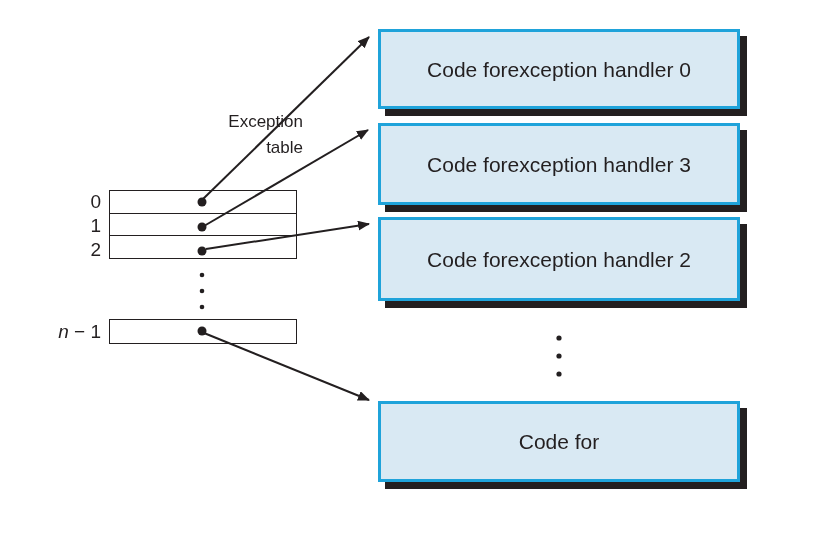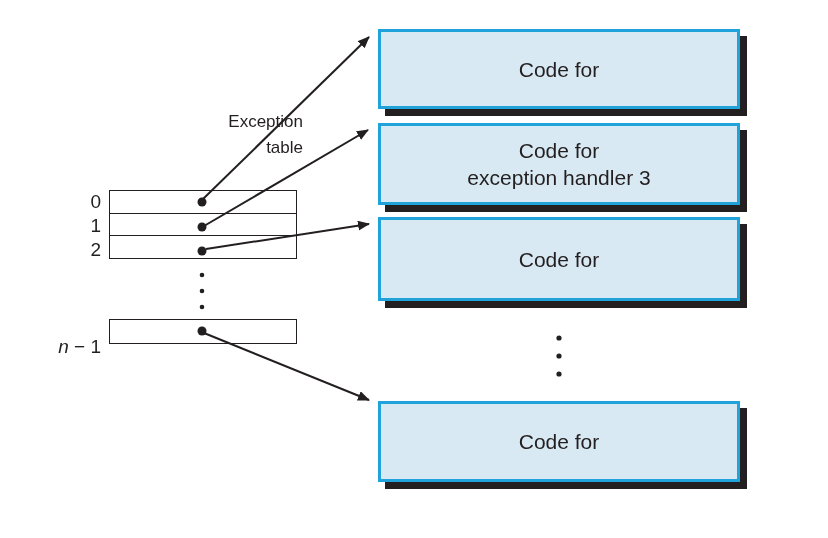--- a/index.html
+++ b/index.html
@@ -67,7 +67,7 @@
     border:3px solid var(--box-border);
     background:var(--box-fill);
     box-shadow:7px 7px 0 var(--shadow);
-    display:flex;flex-direction:column;
+    display:flex;
     align-items:center;justify-content:center;
     text-align:center;
     font-size:21px;line-height:27px;

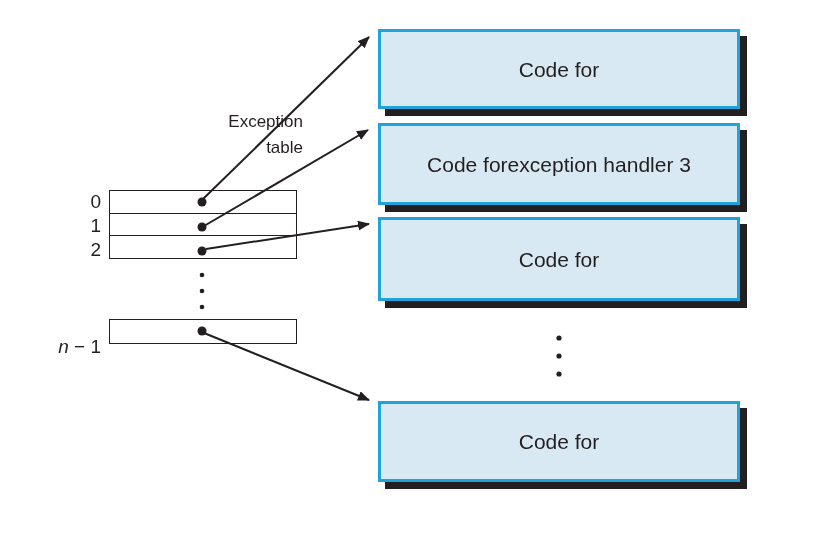--- a/index.html
+++ b/index.html
@@ -108,6 +108,7 @@
 
   <div class="handler-box hb-0">
     <div>Code for</div>
+    <div><span>exception handler 0</span><span class="it"></span><span></span></div>
   </div>
   <div class="handler-box hb-1">
     <div>Code for</div>

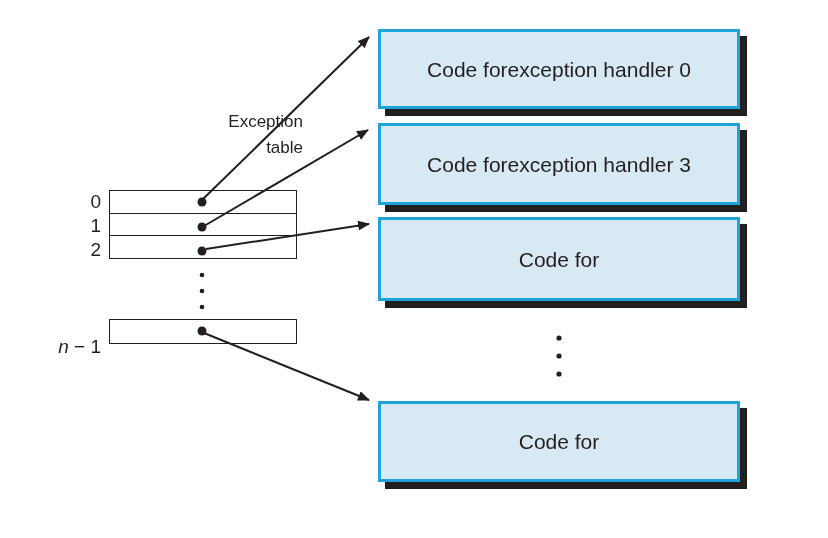--- a/index.html
+++ b/index.html
@@ -116,6 +116,7 @@
   </div>
   <div class="handler-box hb-2">
     <div>Code for</div>
+    <div><span>exception handler 2</span><span class="it"></span><span></span></div>
   </div>
   <div class="handler-box hb-n">
     <div>Code for</div>

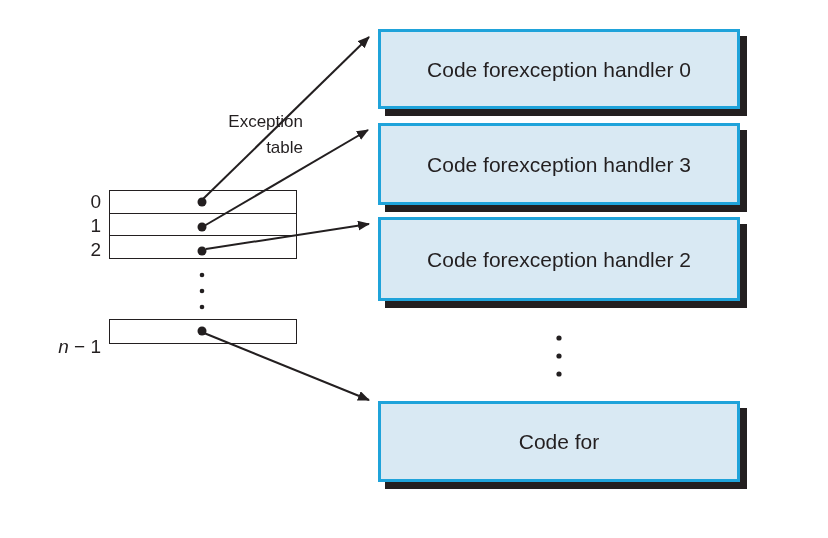--- a/index.html
+++ b/index.html
@@ -58,7 +58,7 @@
   .lbl-0{top:190px;height:24px;line-height:24px;}
   .lbl-1{top:214px;height:24px;line-height:24px;}
   .lbl-2{top:238px;height:24px;line-height:24px;}
-  .lbl-n{top:319px;height:25px;line-height:25px;margin-top:15px;}
+  .lbl-n{top:319px;height:25px;line-height:25px;}
   .it{font-style:italic;}
   .handler-box{
     position:absolute;

